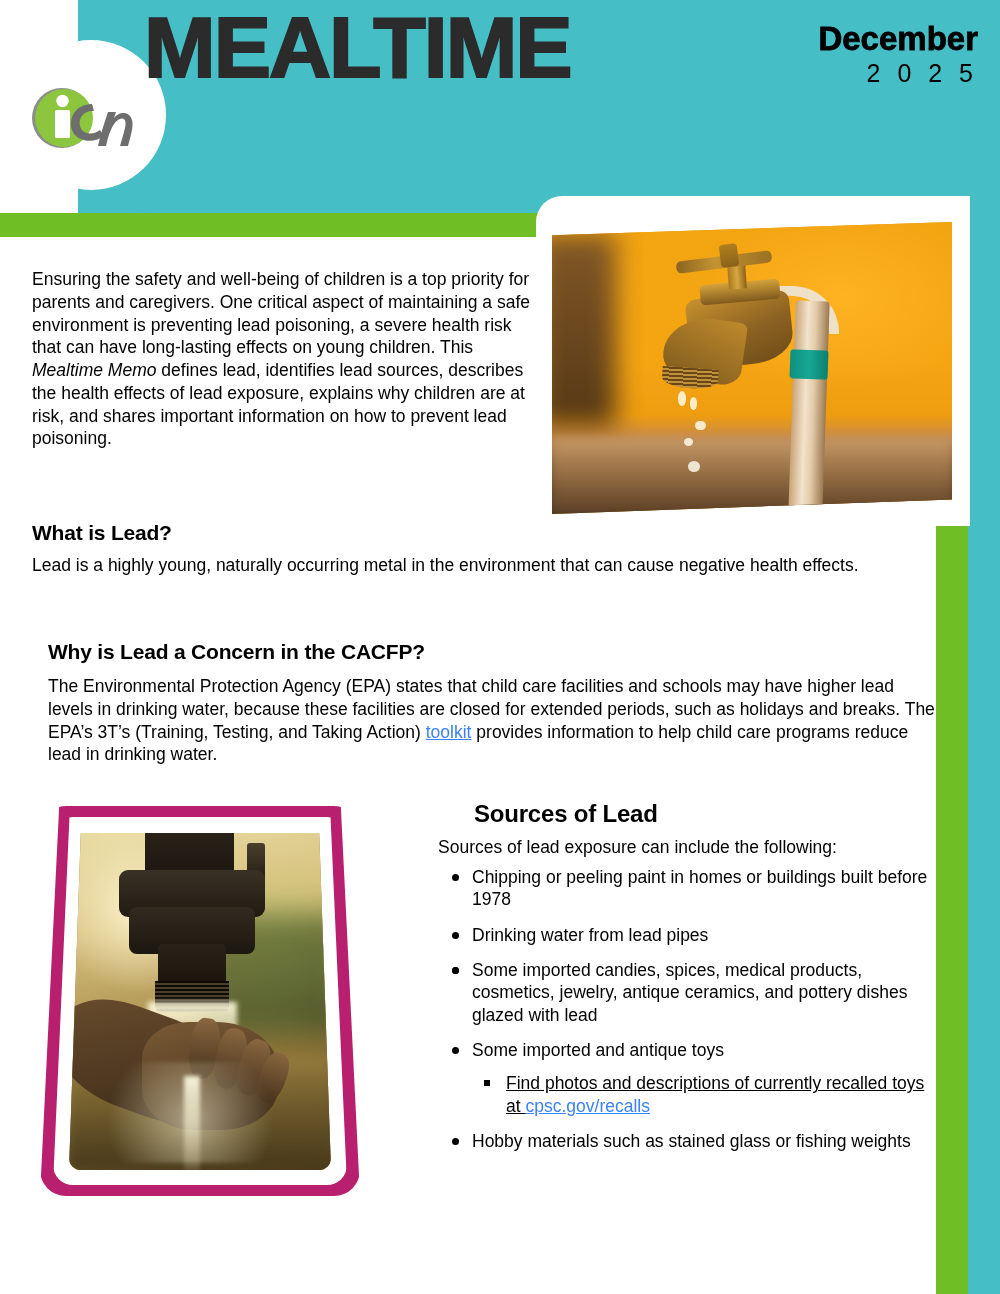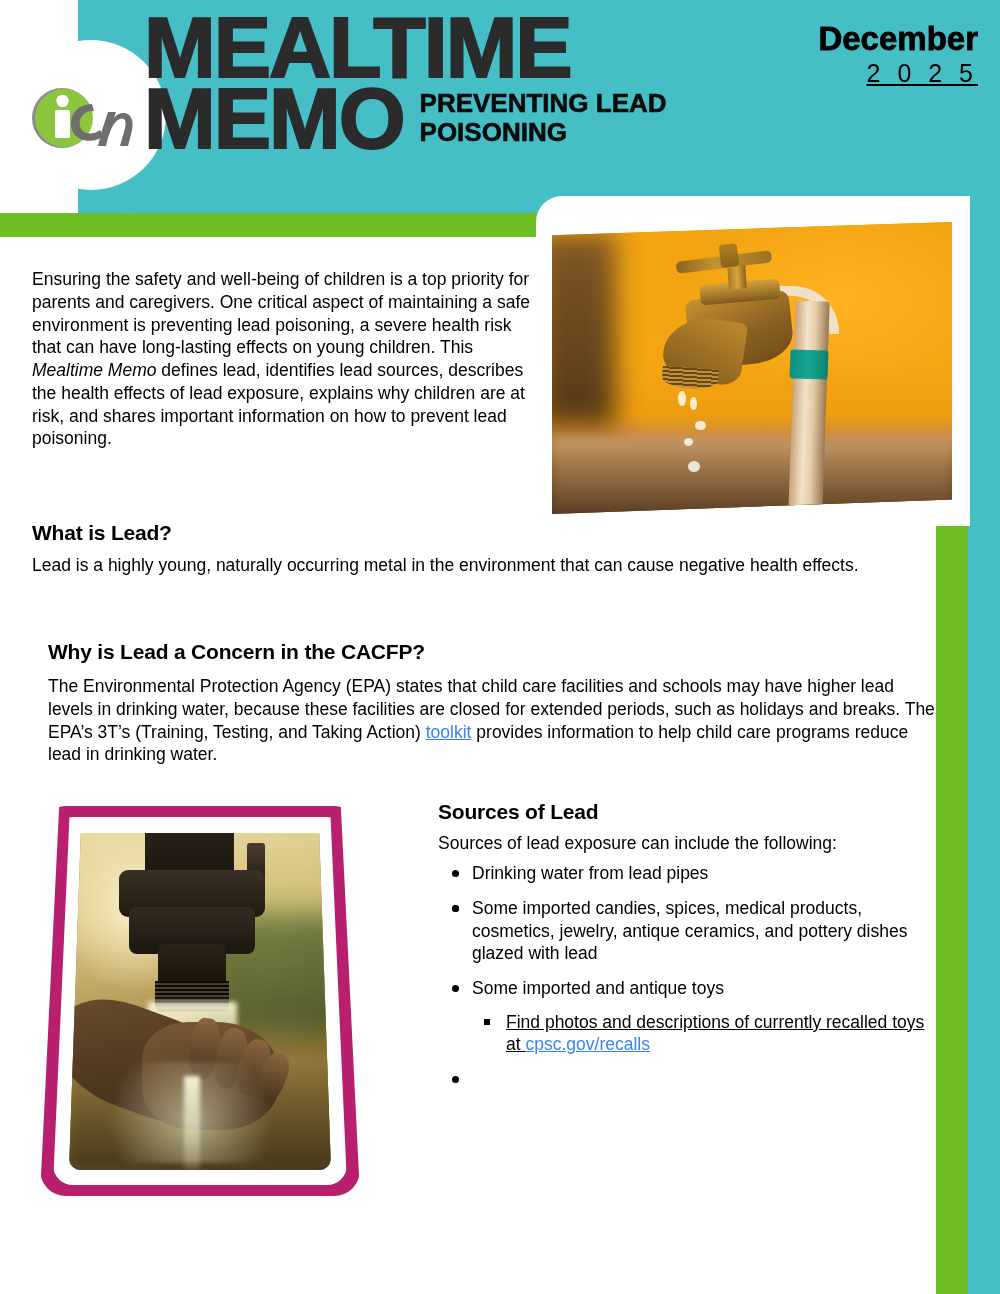--- a/index.html
+++ b/index.html
@@ -350,13 +350,6 @@
 
 <div class="title-block">
   <div class="title-main">MEALTIME</div>
-  <div class="title-line2-wrap">
-    <div class="title-main">MEMO</div>
-    <div class="title-sub">
-      <div>PREVENTING LEAD</div>
-      <div>POISONING</div>
-    </div>
-  </div>
 </div>
 
 <div class="date-block">

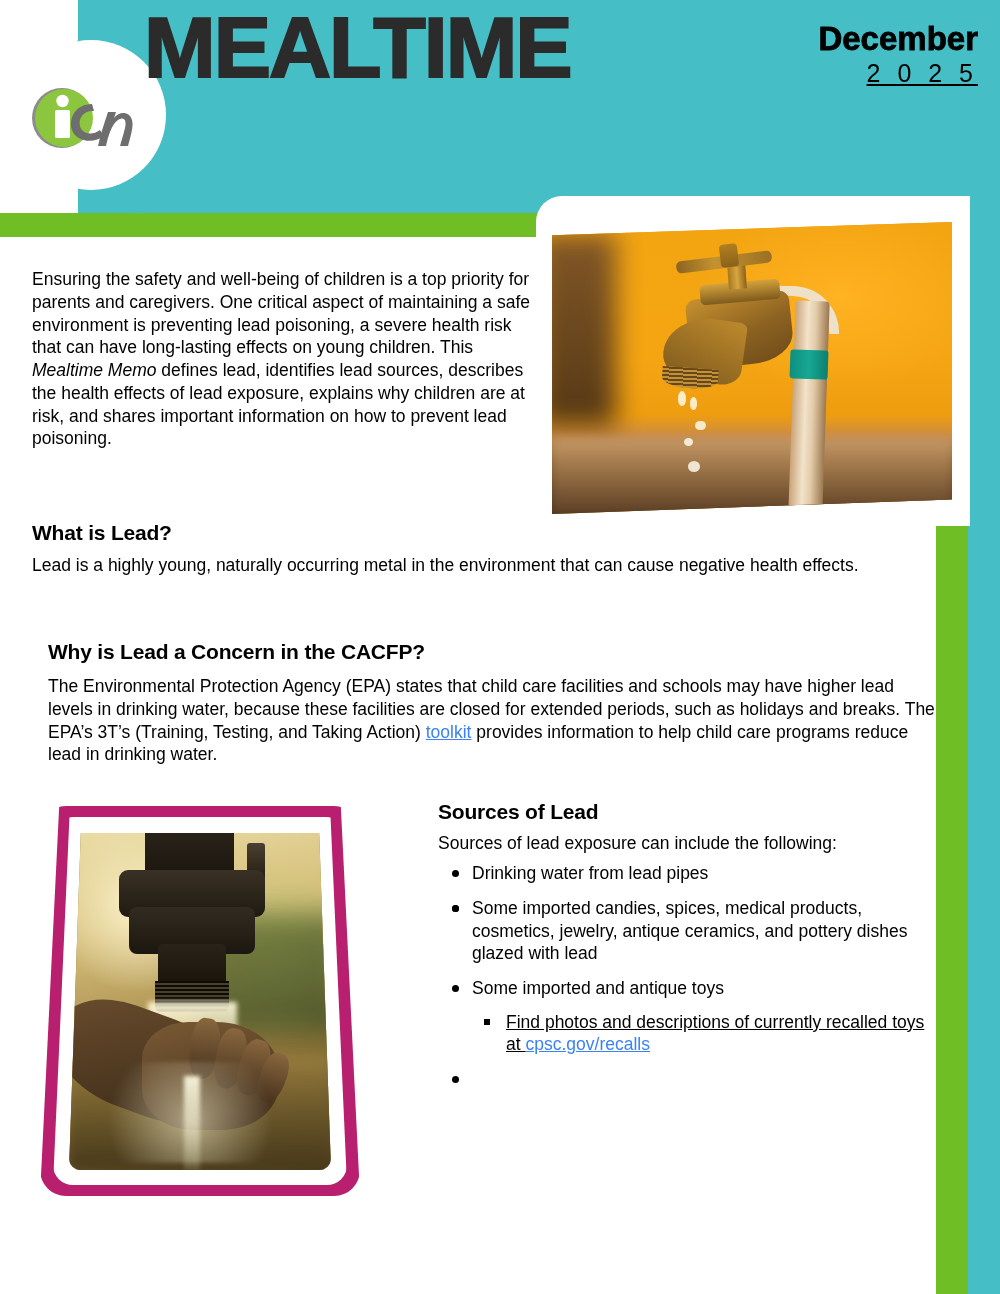--- a/index.html
+++ b/index.html
@@ -78,7 +78,7 @@
     -webkit-text-stroke:0.8px #000;
   }
   .date-year{
-    font-weight:normal; font-size:25px; letter-spacing:5px; color:#000; margin-top:4px;text-decoration:underline;
+    font-weight:normal; font-size:25px; letter-spacing:5px; color:#000; margin-top:4px;
   }
 
   

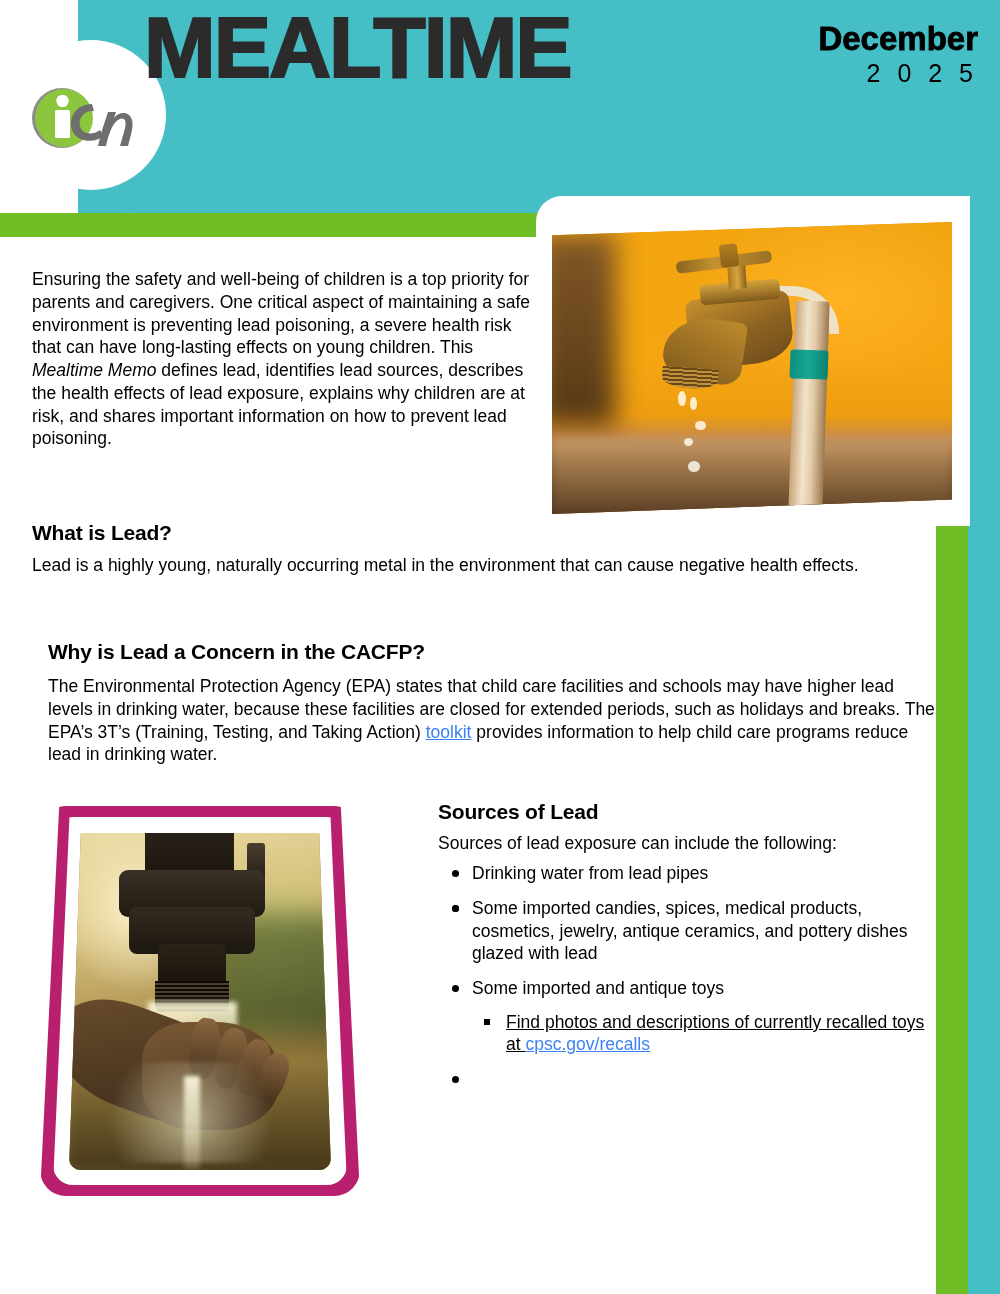--- a/index.html
+++ b/index.html
@@ -306,7 +306,7 @@
   .sources{
     position:absolute; top:800px; left:438px; width:490px;
   }
-  .sources .h2{ font-size:21px; }
+  .sources .h2{ font-size:24px;margin-left:36px; }
   .sources .lead-line{ font-size:17.5px; line-height:1.30; margin-top:8px; }
 
   ul.bullets{ list-style:none; margin-top:7px; }

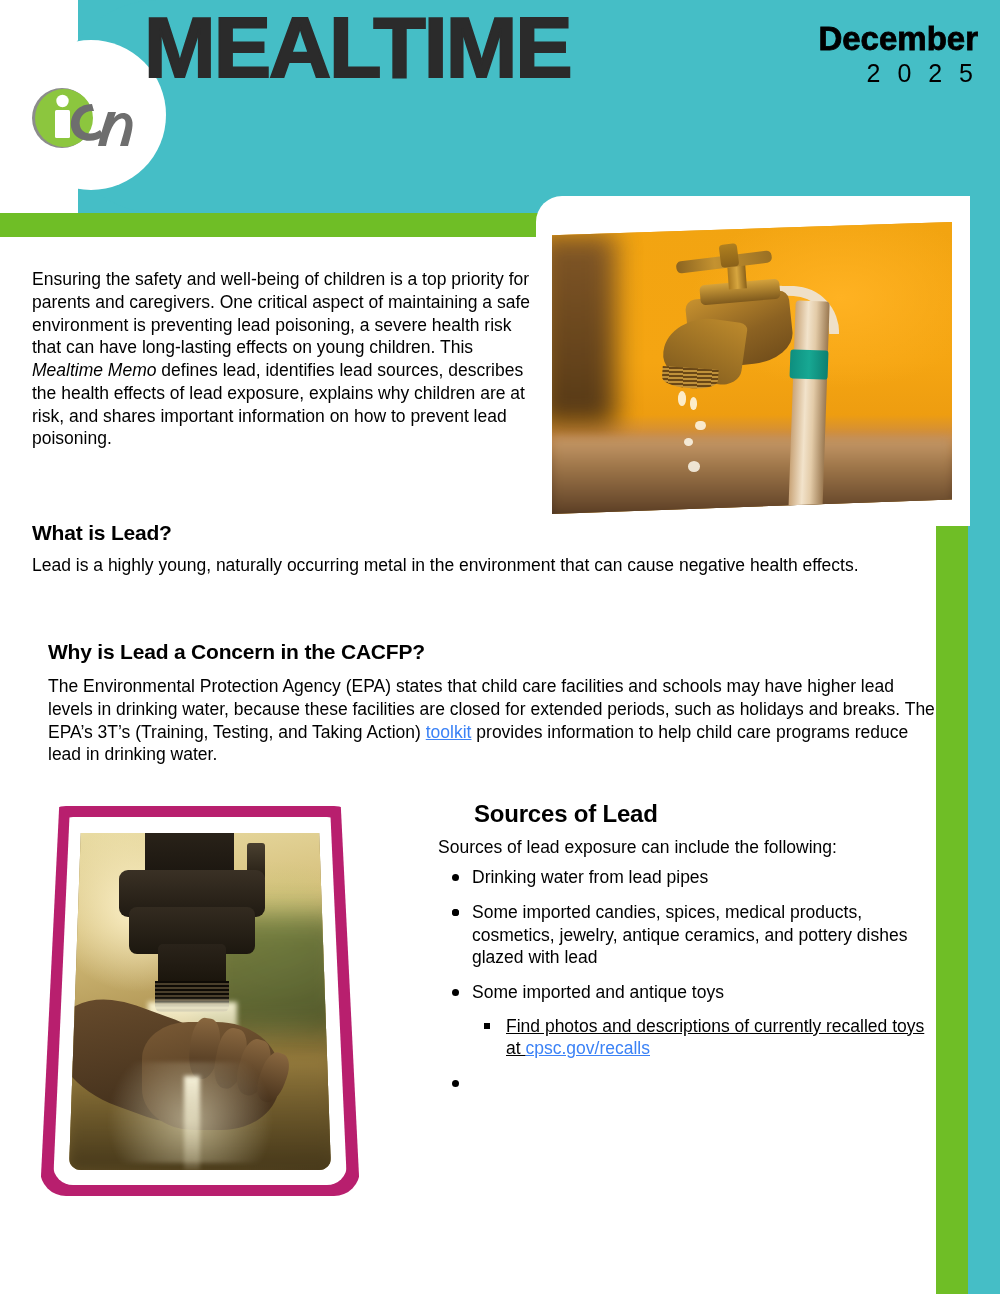--- a/index.html
+++ b/index.html
@@ -424,6 +424,7 @@
   <h2 class="h2">Sources of Lead</h2>
   <p class="lead-line">Sources of lead exposure can include the following:</p>
   <ul class="bullets">
+    <li><span class="bdot"></span><span>Chipping or peeling paint in homes or buildings built before 1978</span></li>
     <li><span class="bdot"></span><span>Drinking water from lead pipes</span></li>
     <li><span class="bdot"></span></li>
     <li><span class="bdot"></span><span>Some imported candies, spices, medical products, cosmetics, jewelry, antique ceramics, and pottery dishes glazed with lead</span></li>

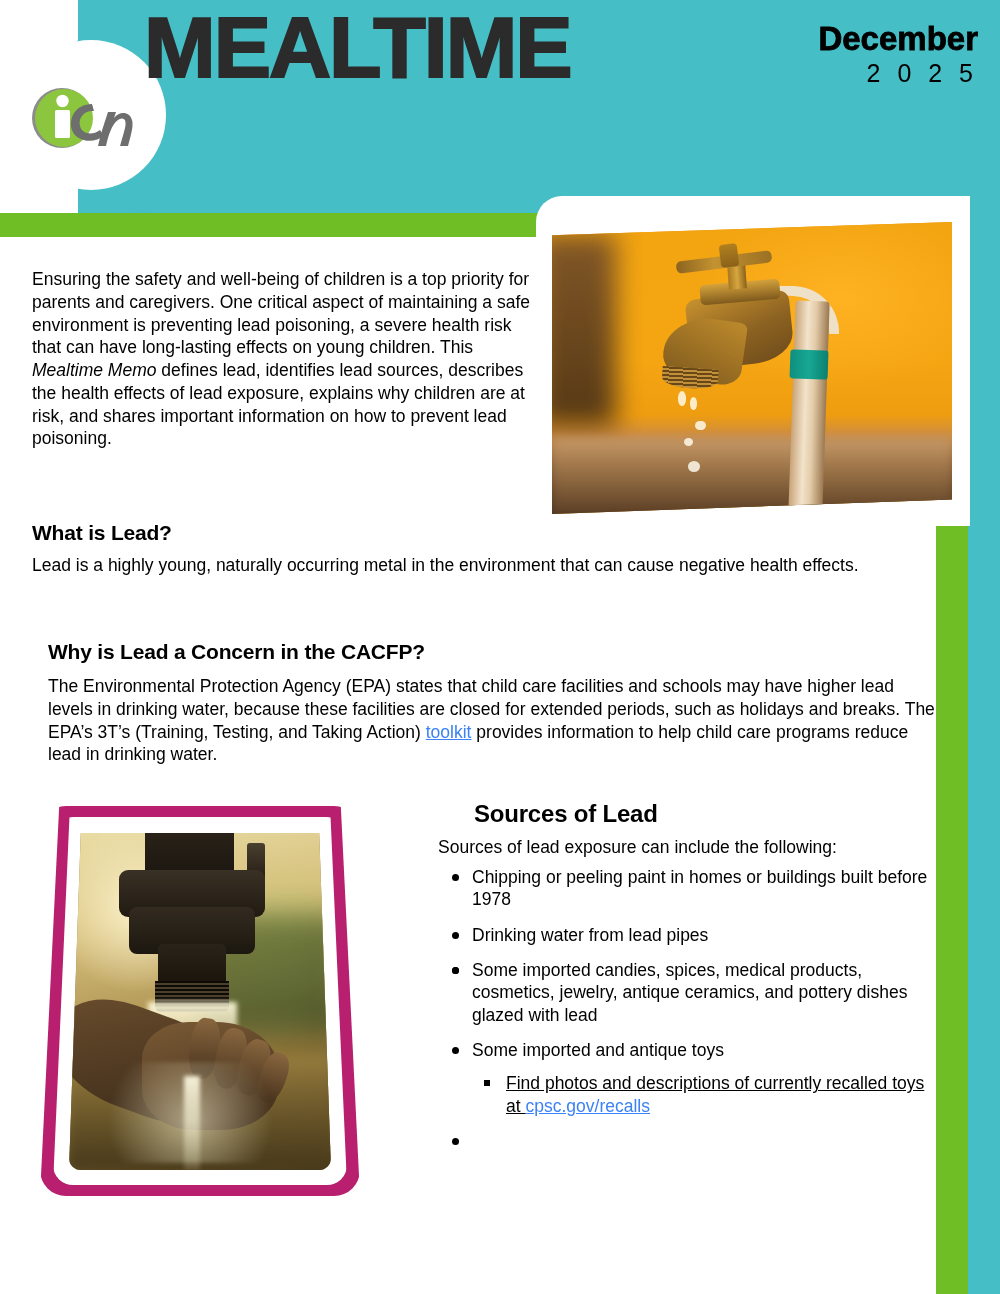--- a/index.html
+++ b/index.html
@@ -433,7 +433,7 @@
         <li><span class="sdot"></span><span>Find photos and descriptions of currently recalled toys at </span><a class="link" href="#">cpsc.gov/recalls</a></li>
       </ul>
     </li>
-    <li><span class="bdot"></span></li>
+    <li><span class="bdot"></span><span>Hobby materials such as stained glass or fishing weights</span></li>
   </ul>
 </section>
 

